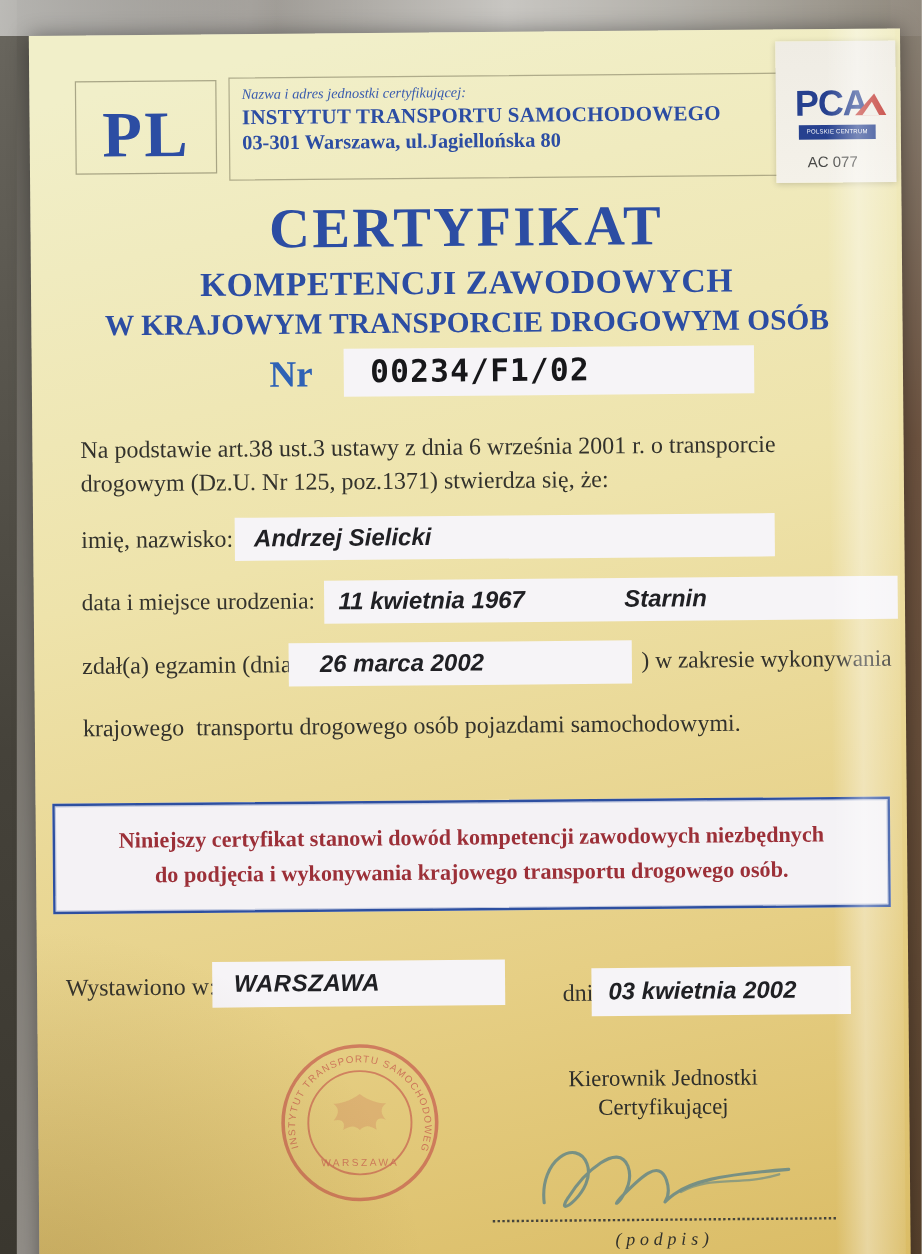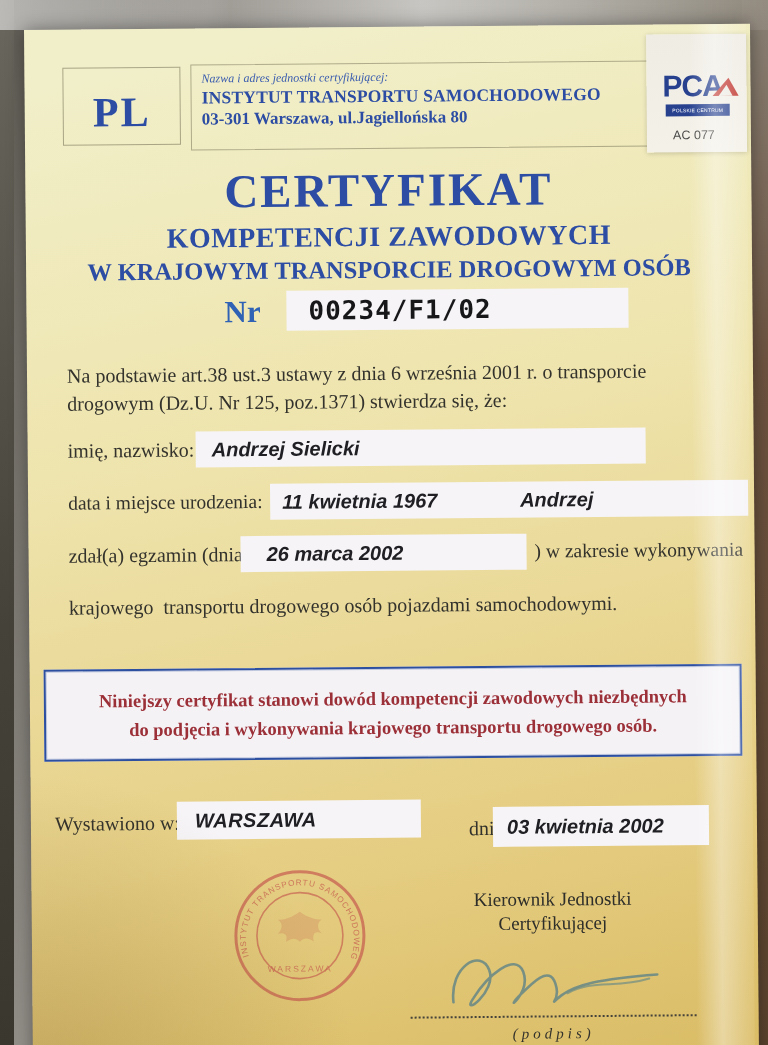--- a/index.html
+++ b/index.html
@@ -33,7 +33,7 @@
   
   .pl-box { position:absolute; left:38px; top:38px; width:118px; height:78px;
     border:1px solid rgba(110,105,80,.55); display:flex; align-items:center; justify-content:center; }
-  .pl-box span { font-weight:bold; font-size:42px; color:#2c4da3; letter-spacing:2px;margin-top:12px; }
+  .pl-box span { font-weight:bold; font-size:54px; color:#2c4da3; letter-spacing:2px;margin-top:12px; }
 
   .issuer-box { position:absolute; left:166px; top:36px; width:462px; height:86px;
     border:1px solid rgba(110,105,80,.5); display:flex; padding:5px 6px; }

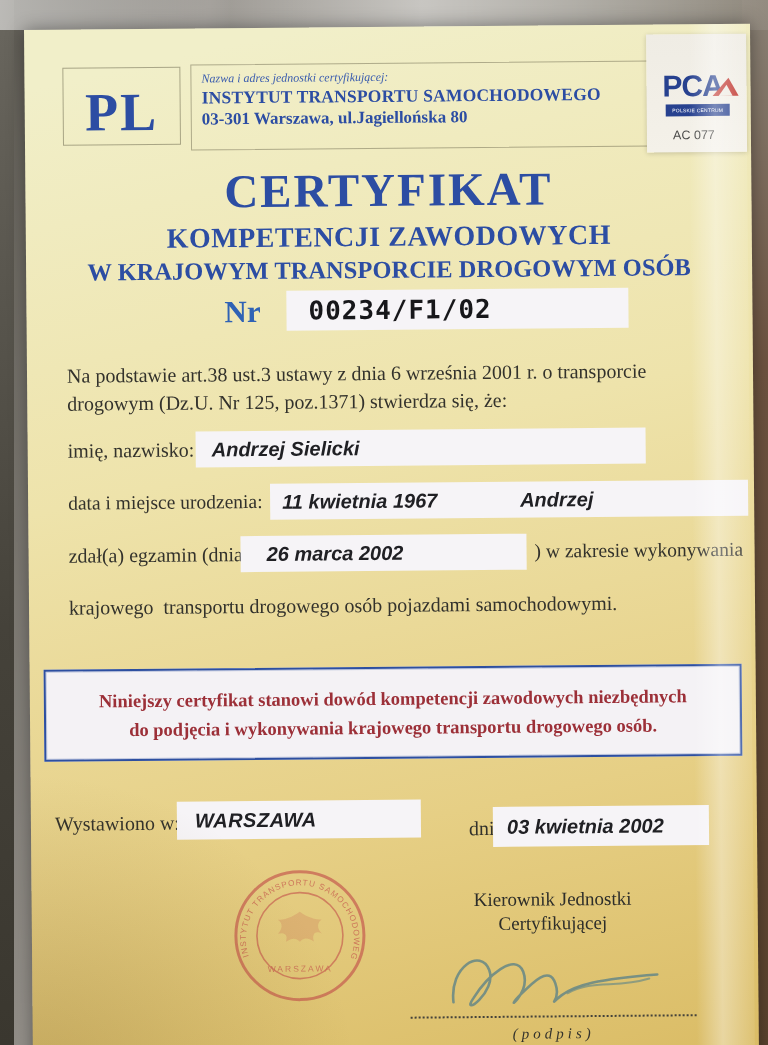--- a/index.html
+++ b/index.html
@@ -159,7 +159,7 @@
   <div class="lbl birth-lbl">data i miejsce urodzenia:</div>
   <div class="wbox birth-box">
     <span class="fill birth-date">11 kwietnia 1967</span>
-    <span class="fill">Andrzej</span>
+    <span class="fill">Starnin</span>
   </div>
 
   <div class="lbl exam-lbl">zdał(a) egzamin (dnia</div>

